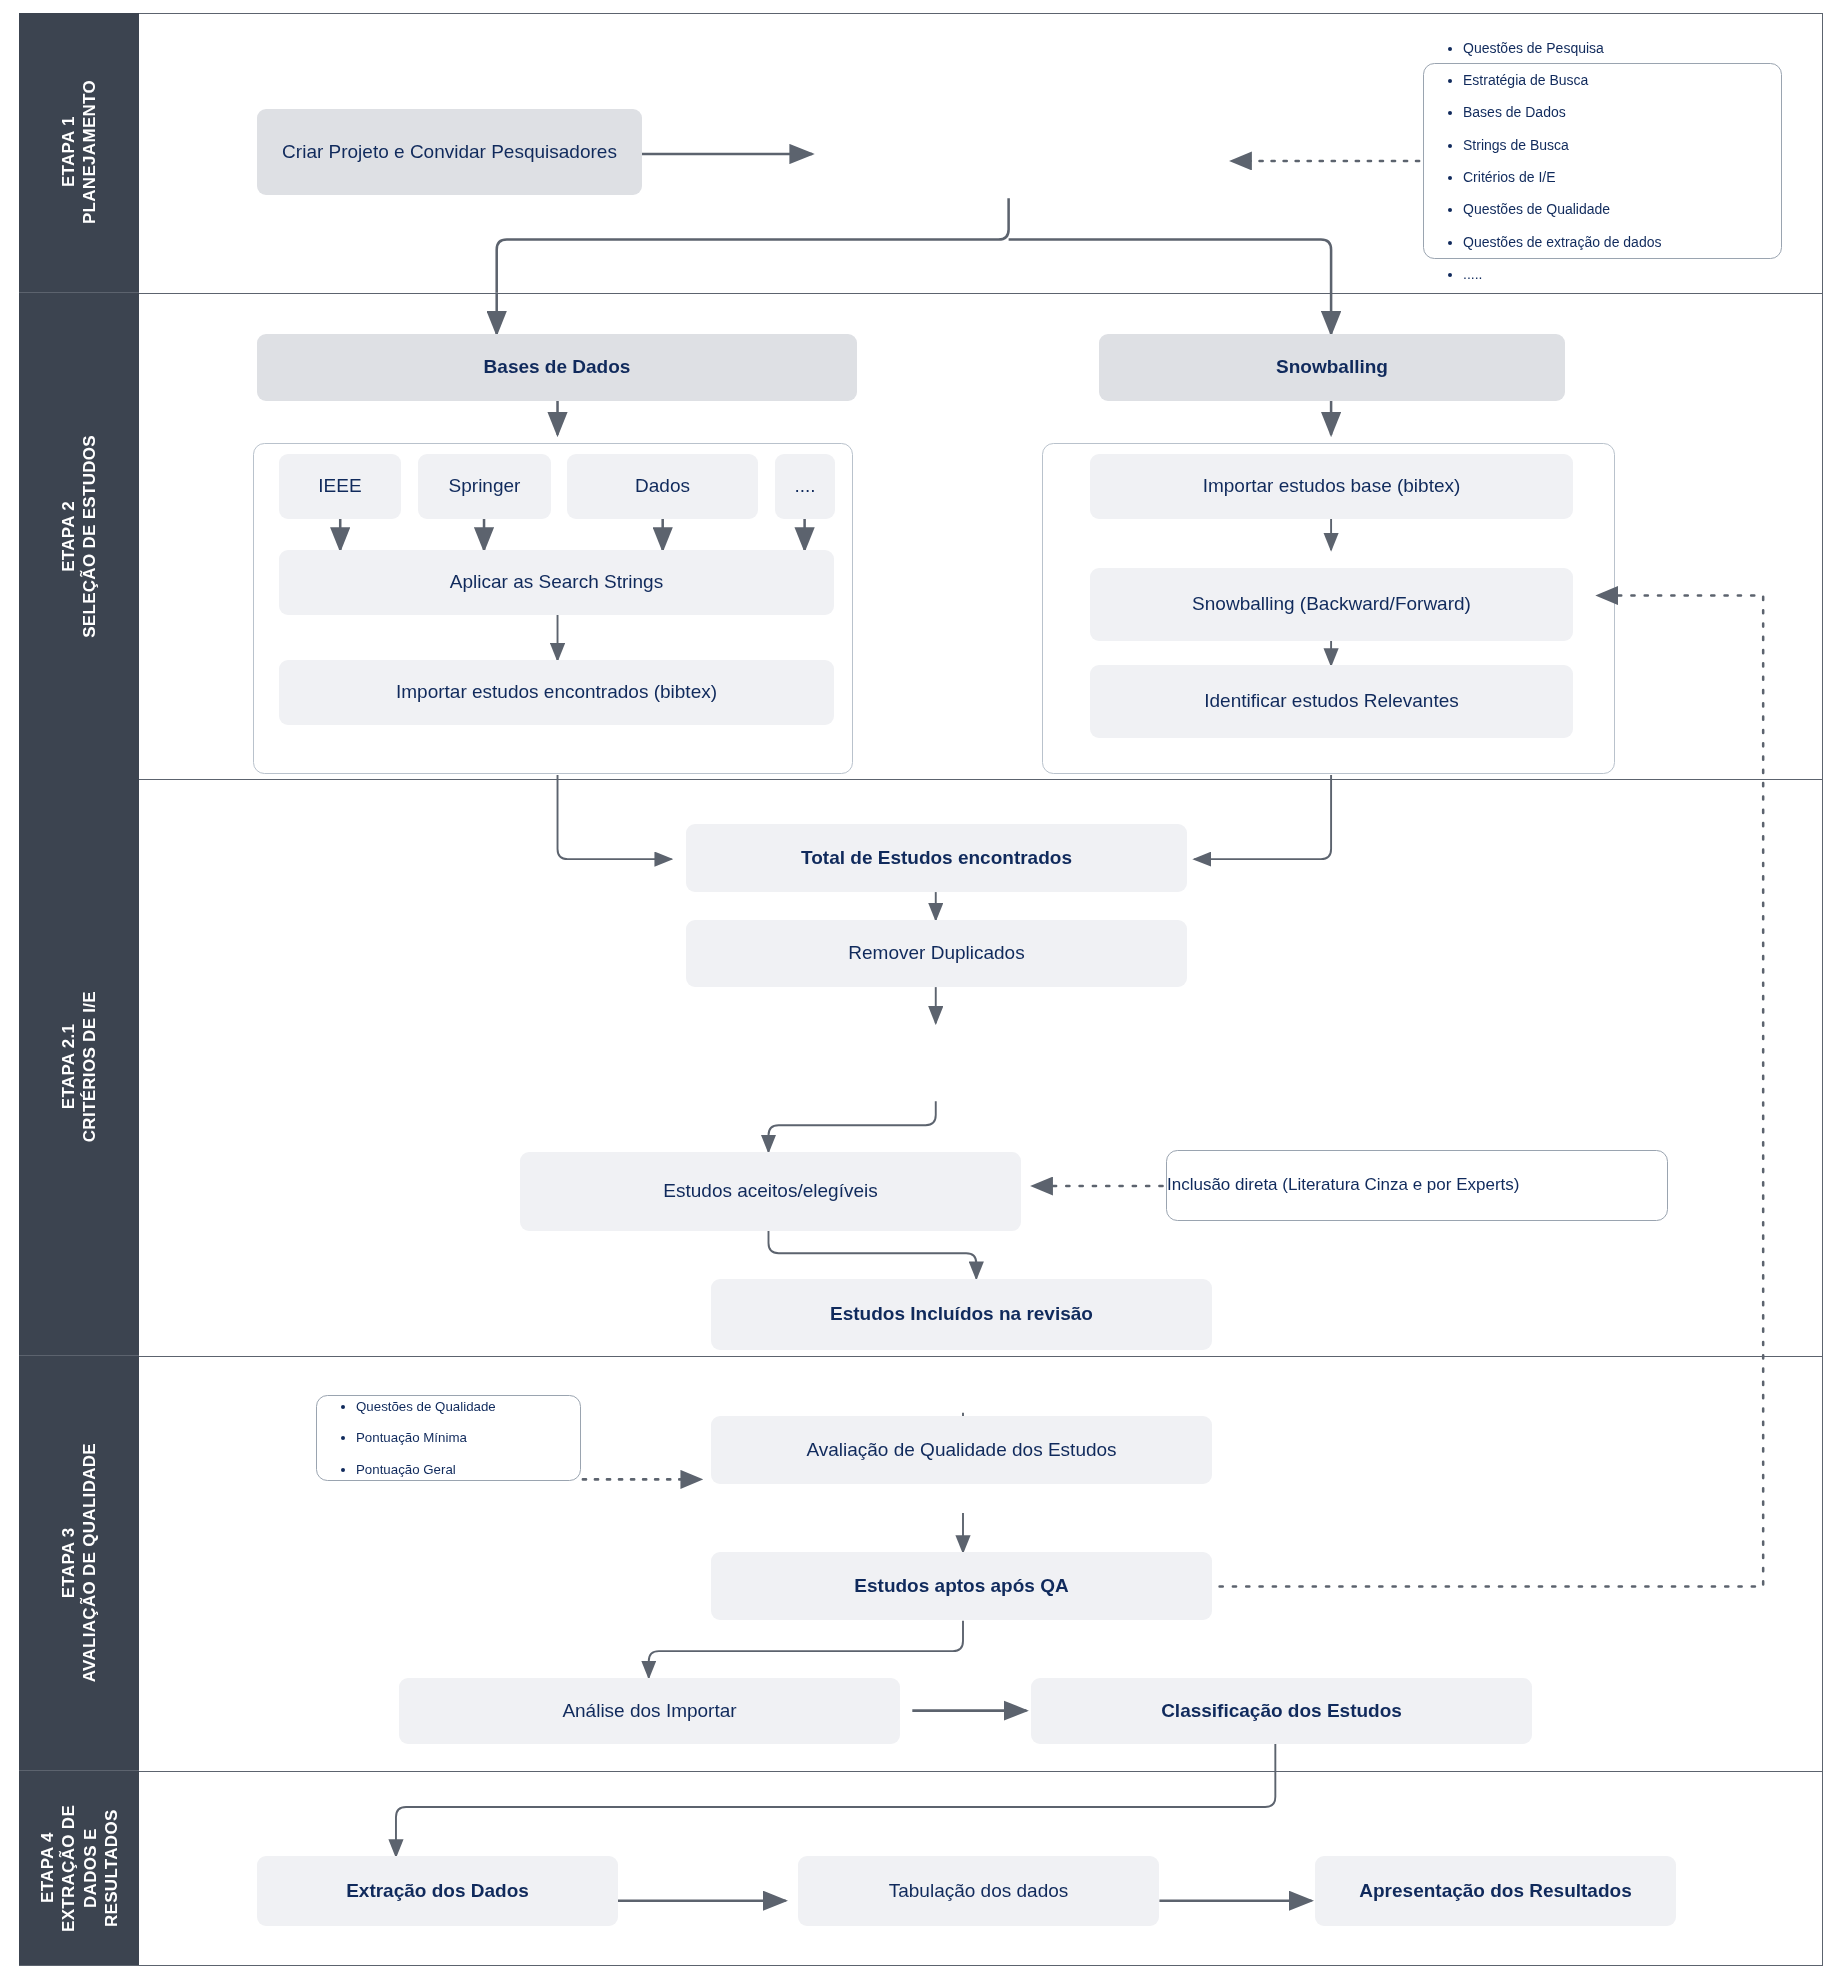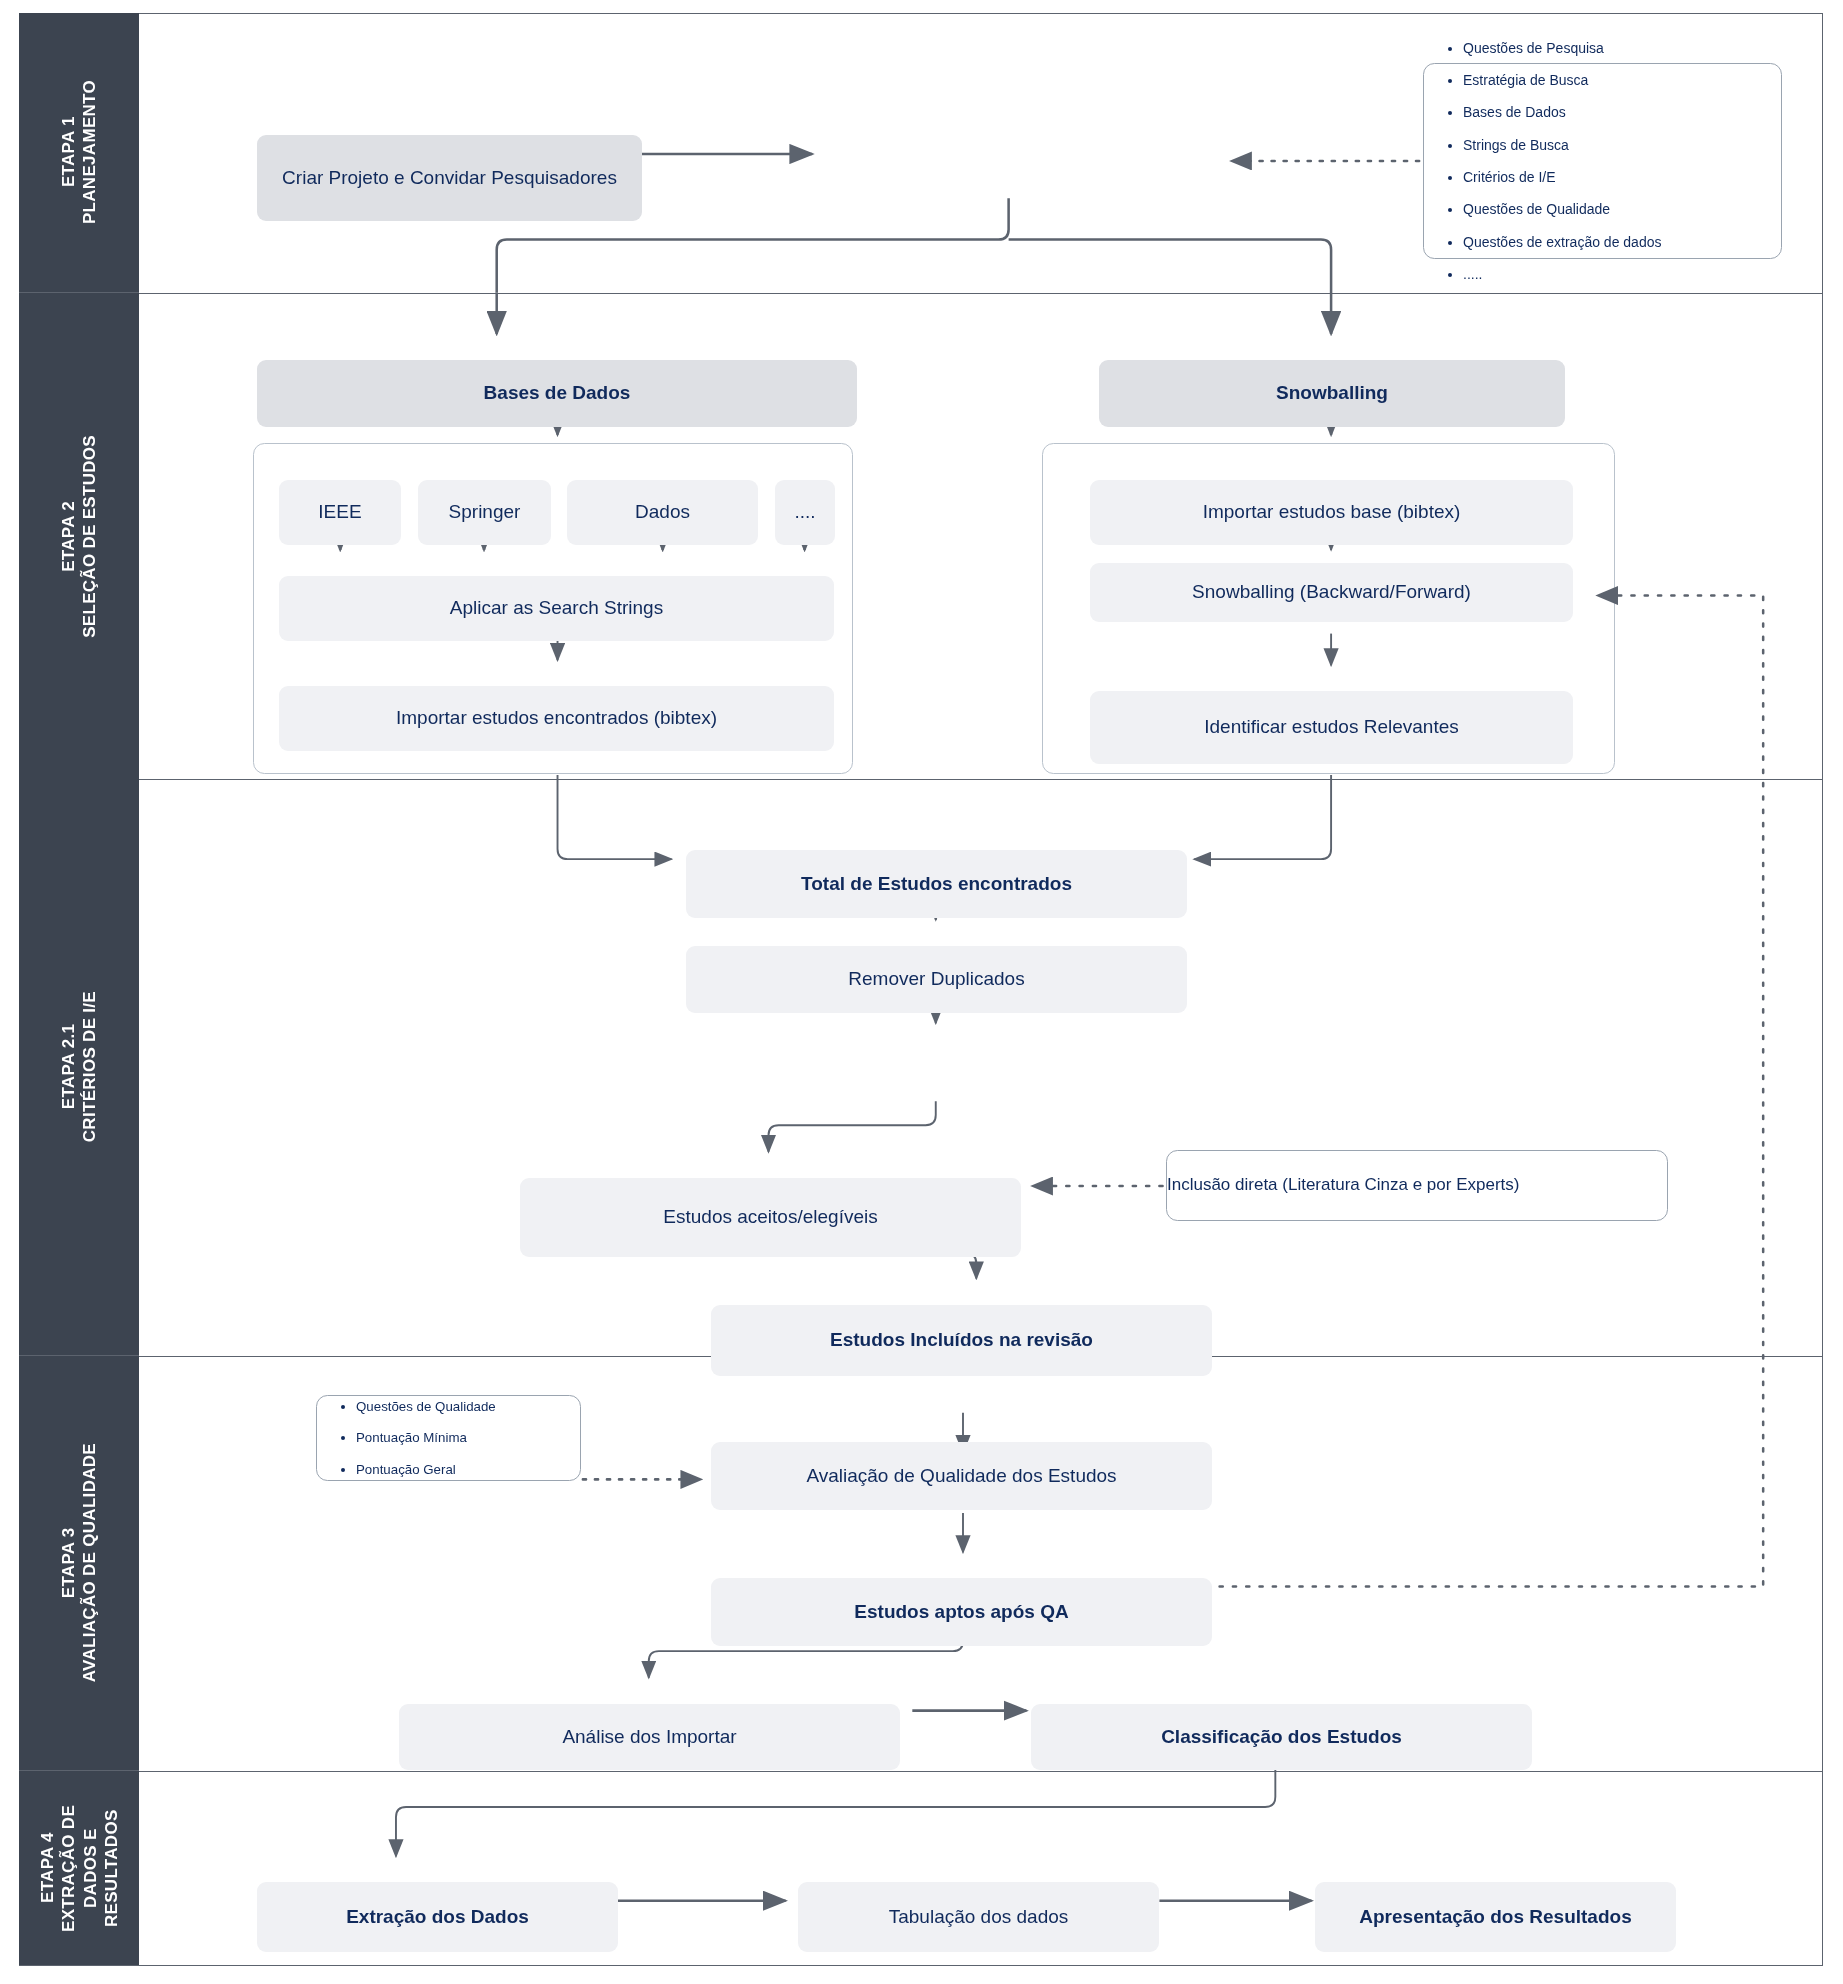--- a/index.html
+++ b/index.html
@@ -21,7 +21,7 @@
   
   .node{position:absolute;border-radius:9px;display:flex;align-items:center;
         justify-content:center;text-align:center;box-sizing:border-box;
-        color:#102a5c;font-size:19px;line-height:1.28;padding:3.8px 9px;margin-top:26px;}
+        color:#102a5c;font-size:19px;line-height:1.28;padding:3.8px 9px;}
   .node.dark{background:#dee0e4;}
   .node.light{background:#f0f1f4;}
   .node.bold{font-weight:bold;}

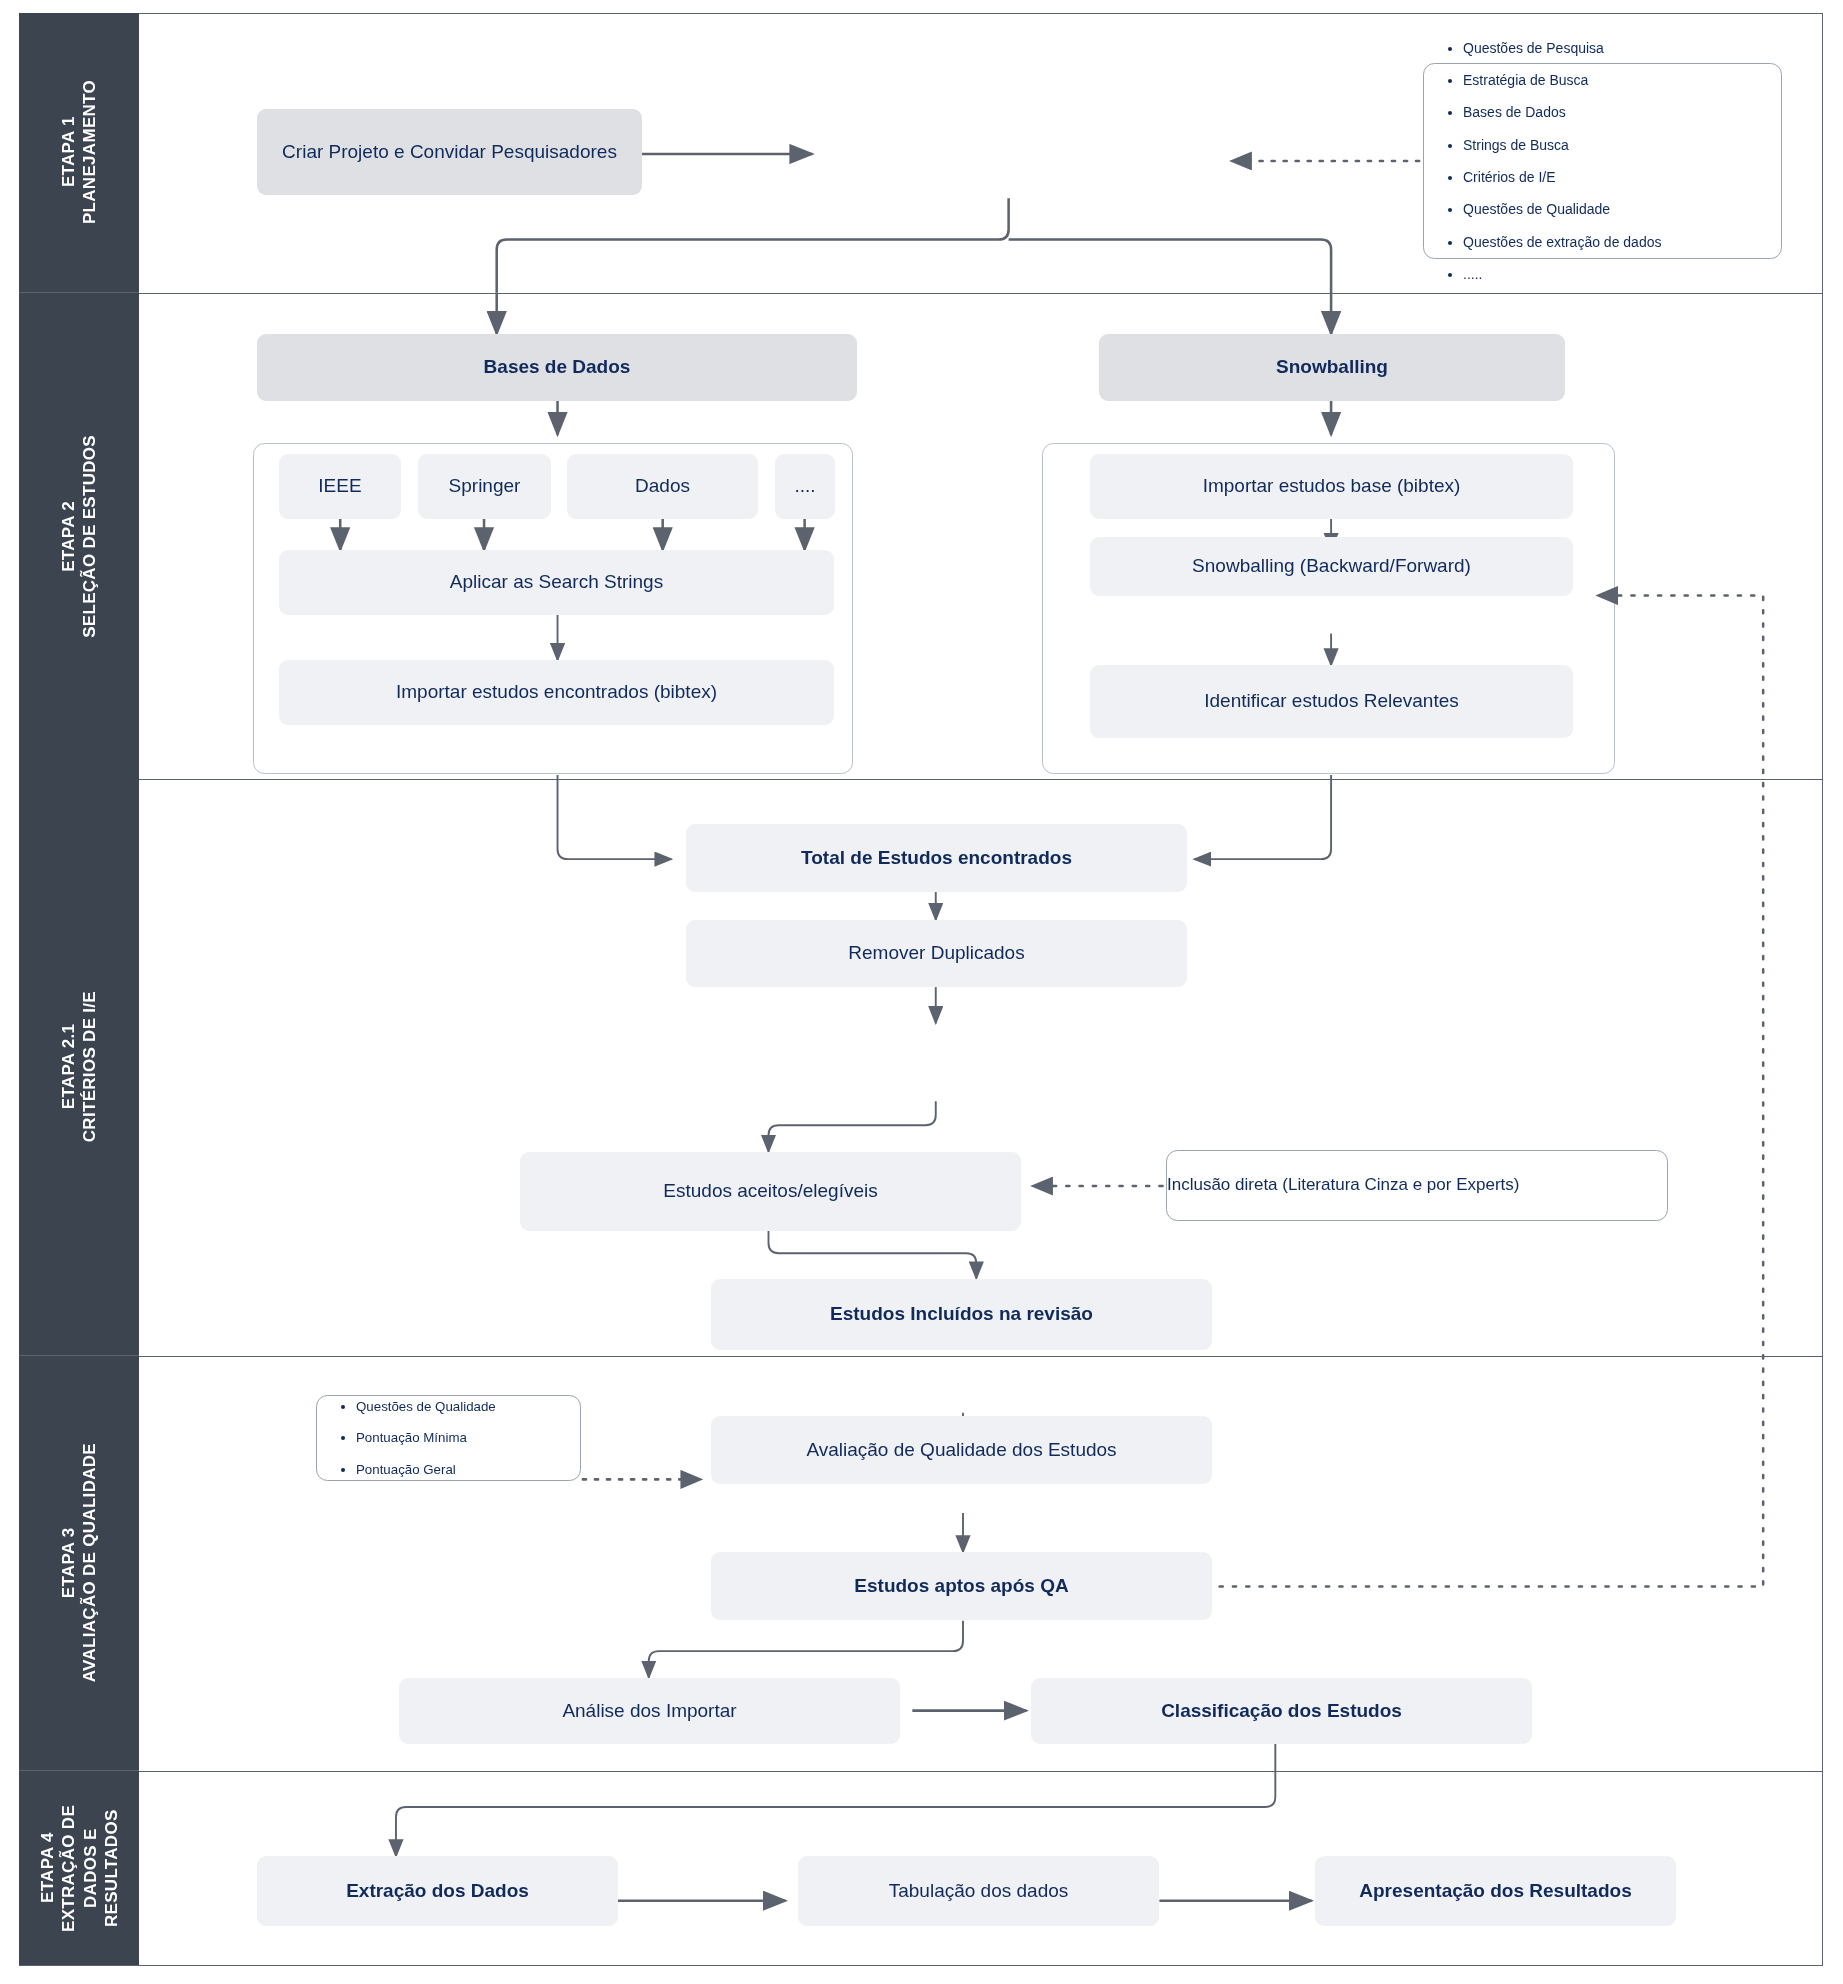--- a/index.html
+++ b/index.html
@@ -185,7 +185,7 @@
     <span>Importar estudos base (bibtex)</span>
   </div>
 
-  <div class="node light" style="left:1090px;top:537px;width:483px;height:59px">
+  <div class="node light" style="left:1090px;top:568px;width:483px;height:73px">
     <span>Snowballing (Backward/Forward)</span>
   </div>
 

